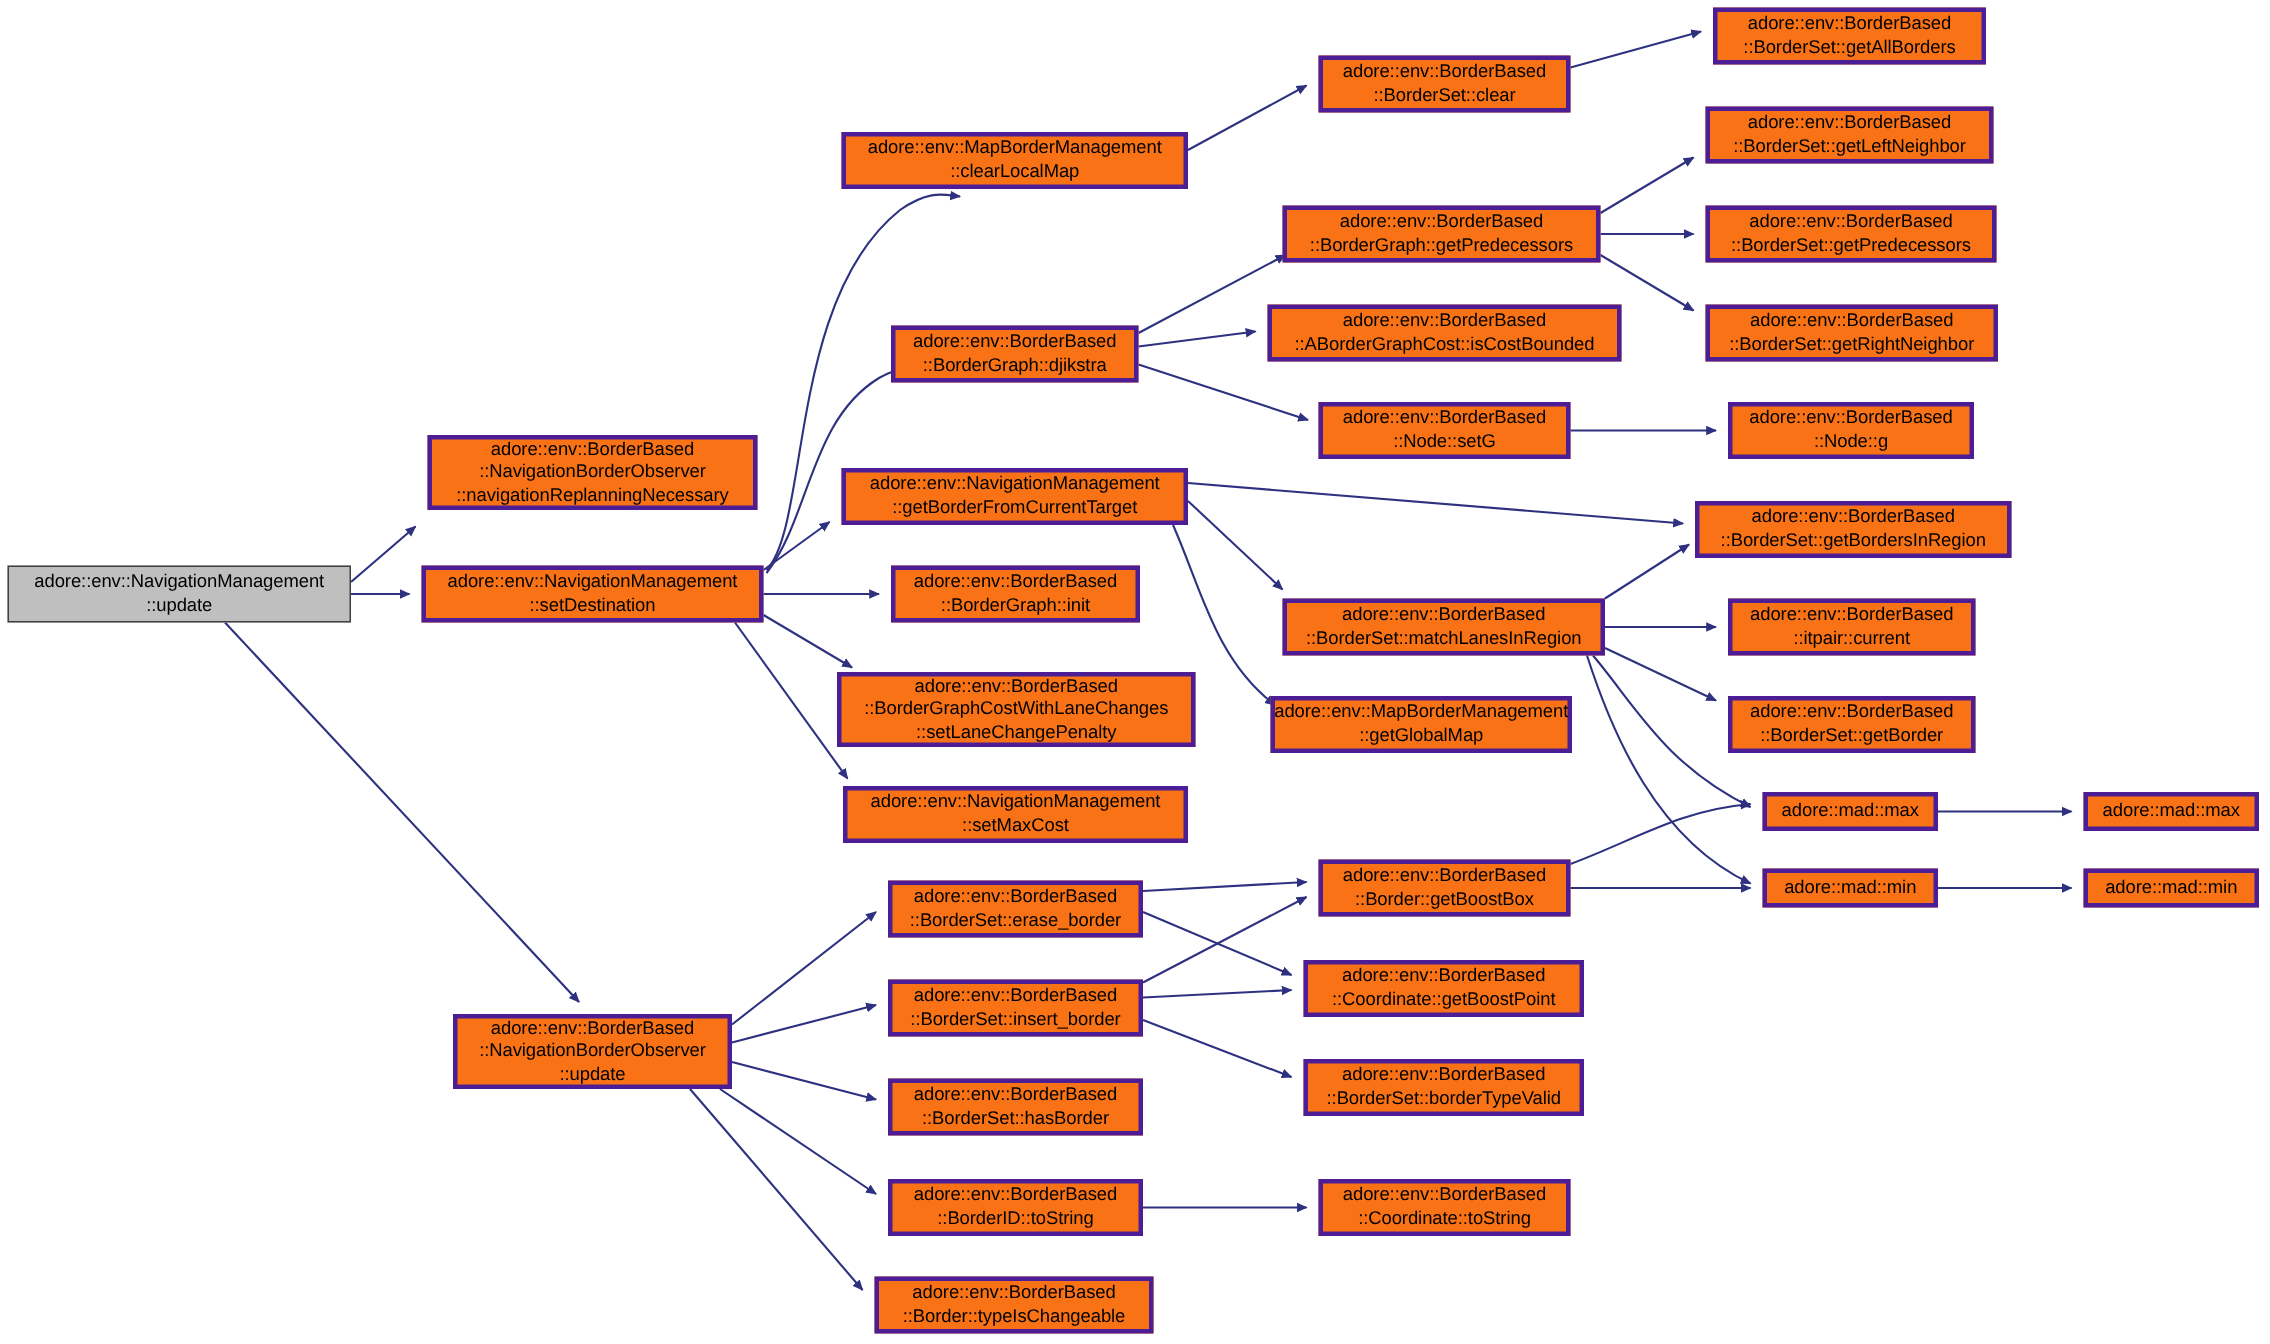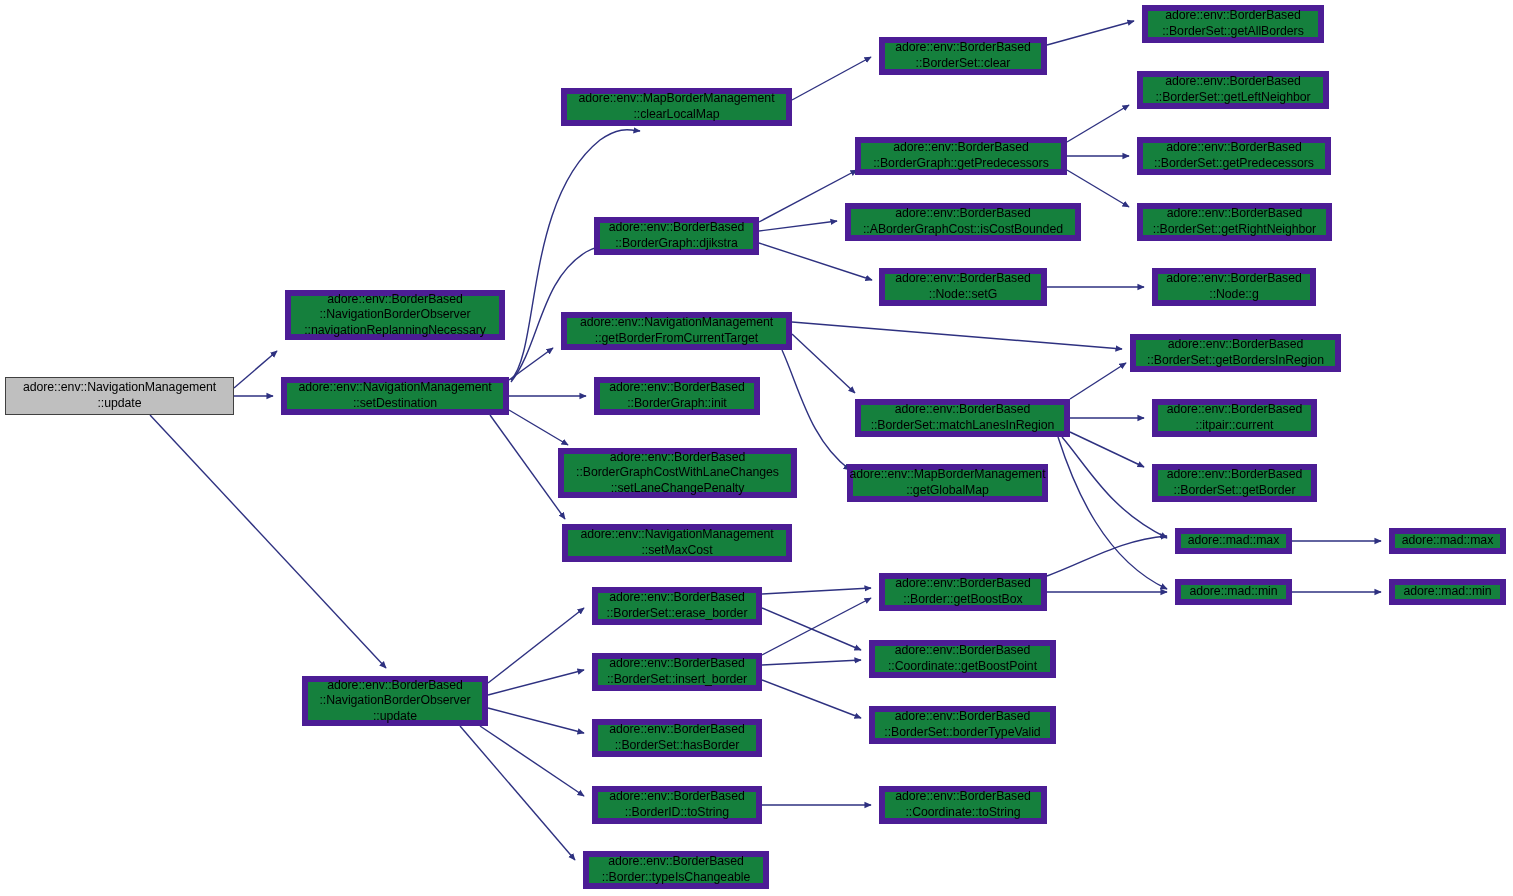--- a/index.html
+++ b/index.html
@@ -25,8 +25,8 @@
   .node {
     position: absolute;
     box-sizing: border-box;
-    background: #15803d;
-    border: 6px solid #4c1d95;
+    background: #f97316;
+    border: 3px solid #4c1d95;
     display: flex;
     align-items: center;
     justify-content: center;

